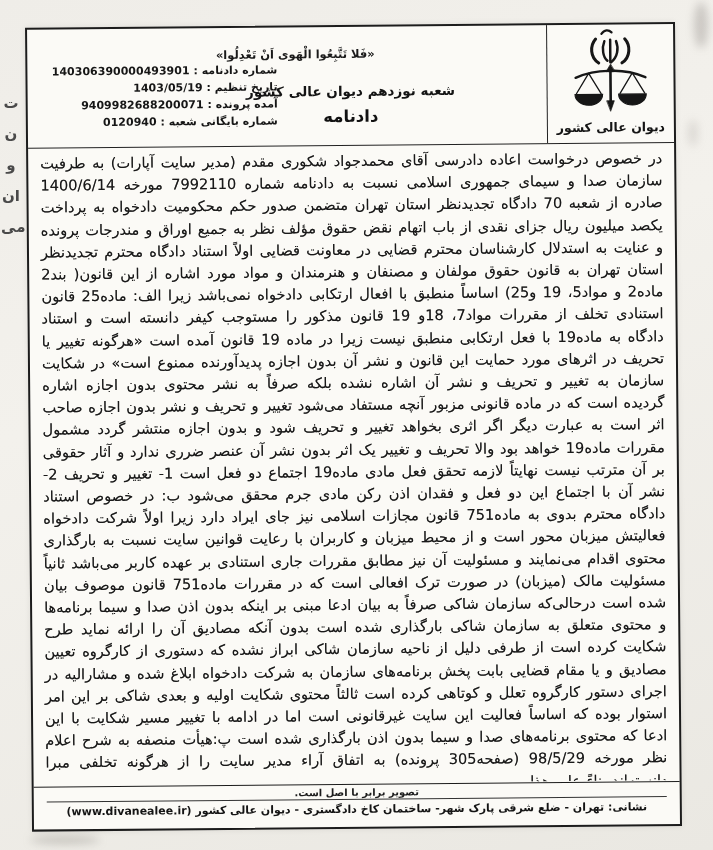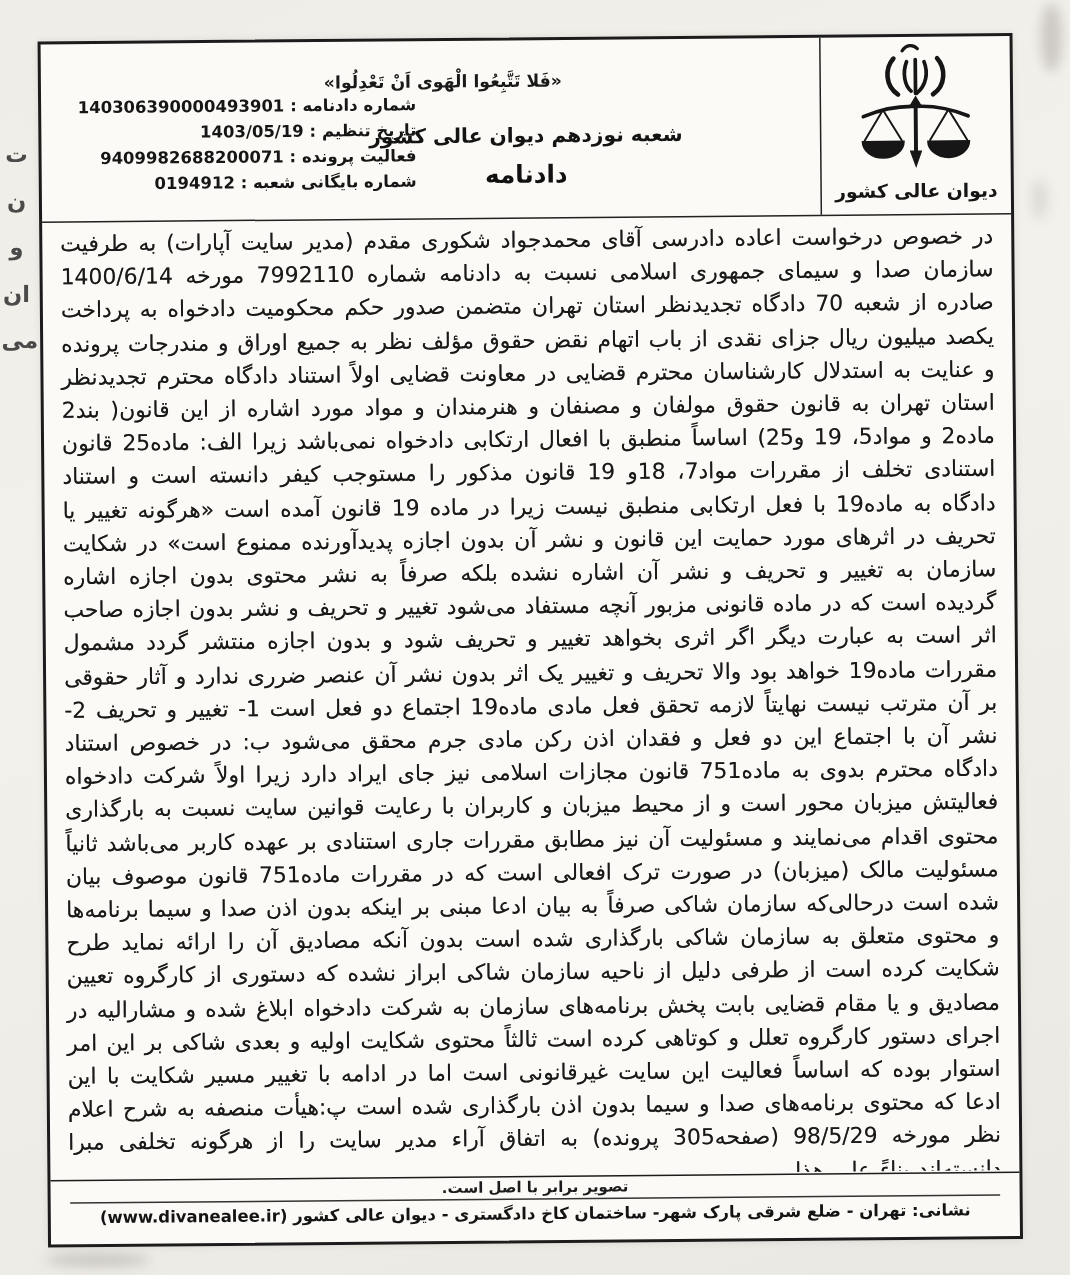--- a/index.html
+++ b/index.html
@@ -114,7 +114,7 @@
           <bdi>1403/05/19</bdi>
         </div>
         <div class="num-row">
-          <span>فعالیت پرونده :</span>
+          <span>آمده پرونده :</span>
           <bdi>9409982688200071</bdi>
         </div>
         <div class="num-row">

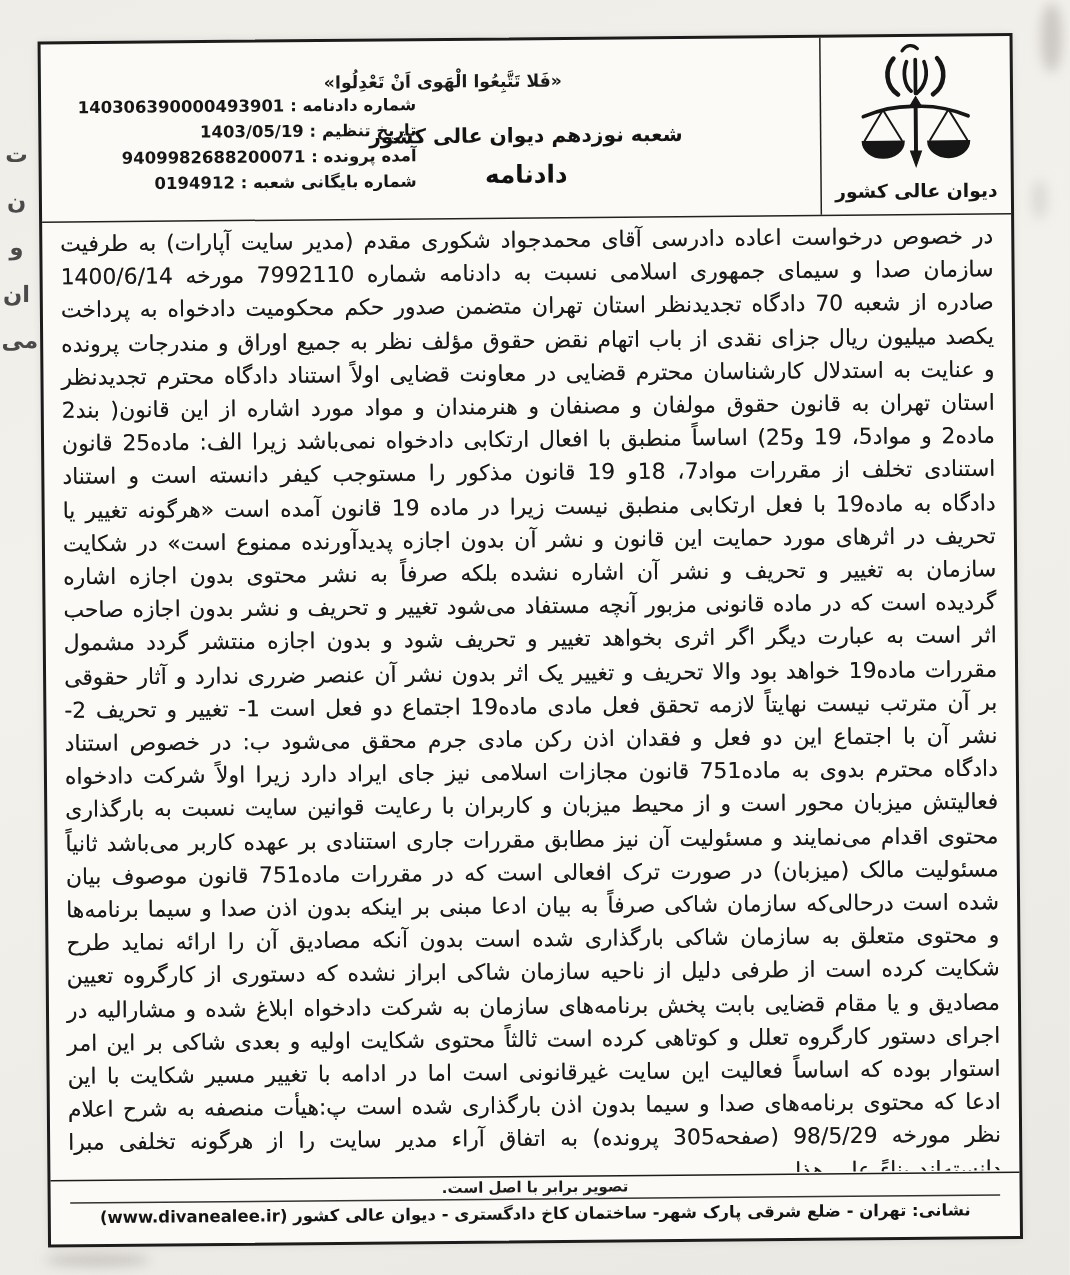--- a/index.html
+++ b/index.html
@@ -119,7 +119,7 @@
         </div>
         <div class="num-row">
           <span>شماره بایگانی شعبه :</span>
-          <bdi>0194912</bdi>
+          <bdi>0120940</bdi>
         </div>
       </div>
 

